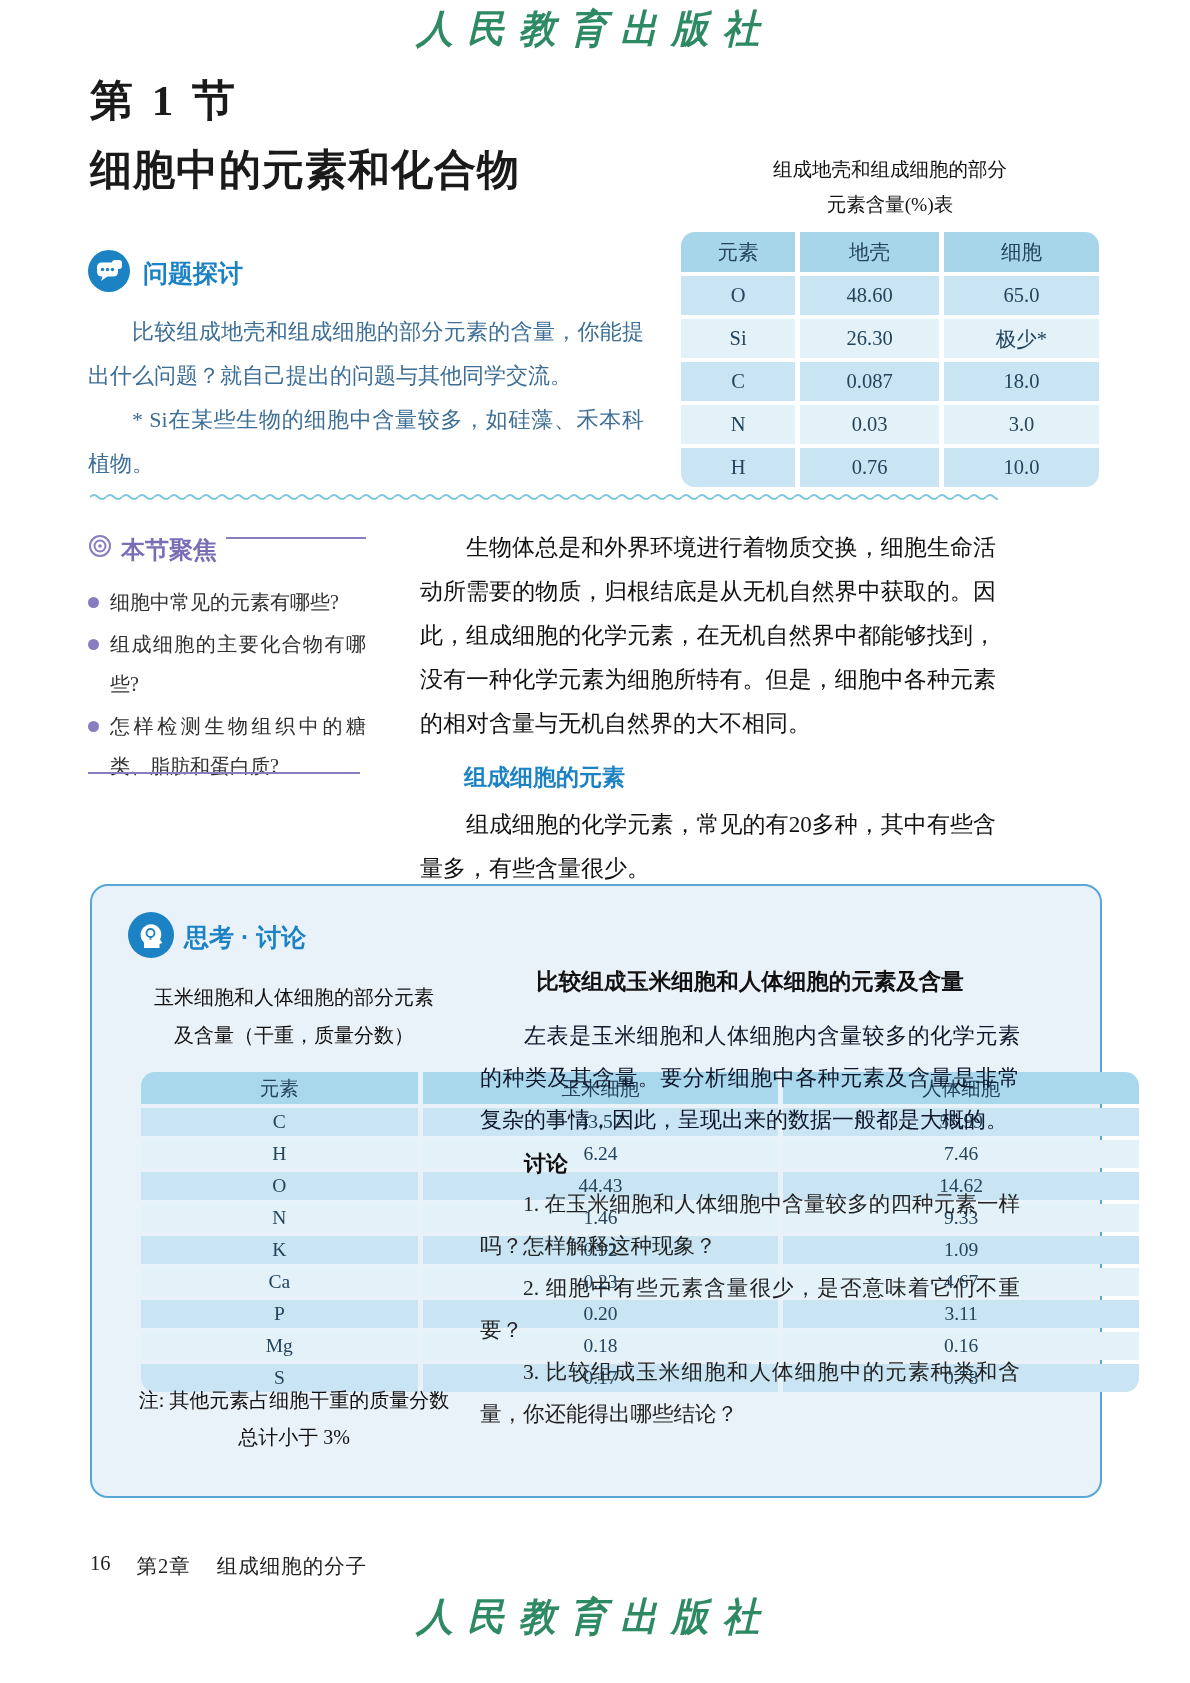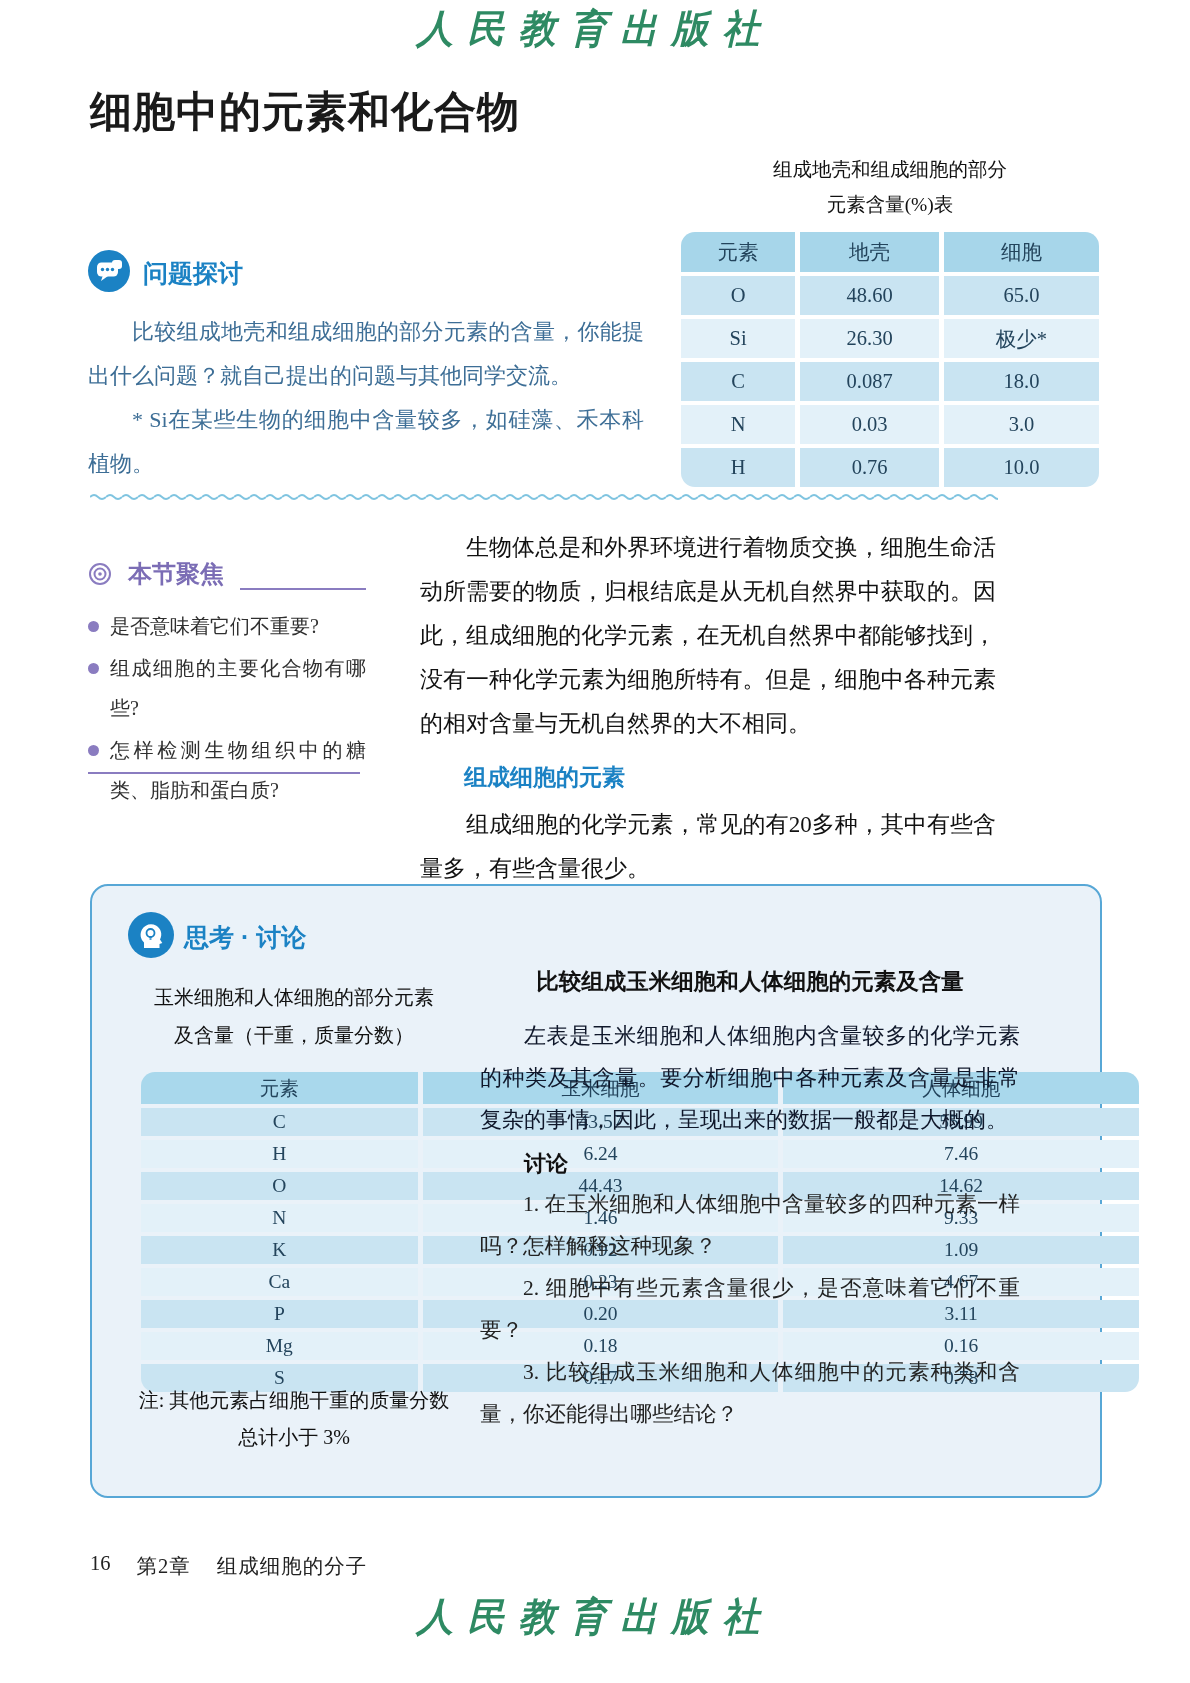--- a/index.html
+++ b/index.html
@@ -95,6 +95,7 @@
   <div class="logo logo-top">人民教育出版社</div>
 
   <div class="title-block">
+    <div class="sec-num">第 1 节</div>
     <div class="sec-title">细胞中的元素和化合物</div>
   </div>
 

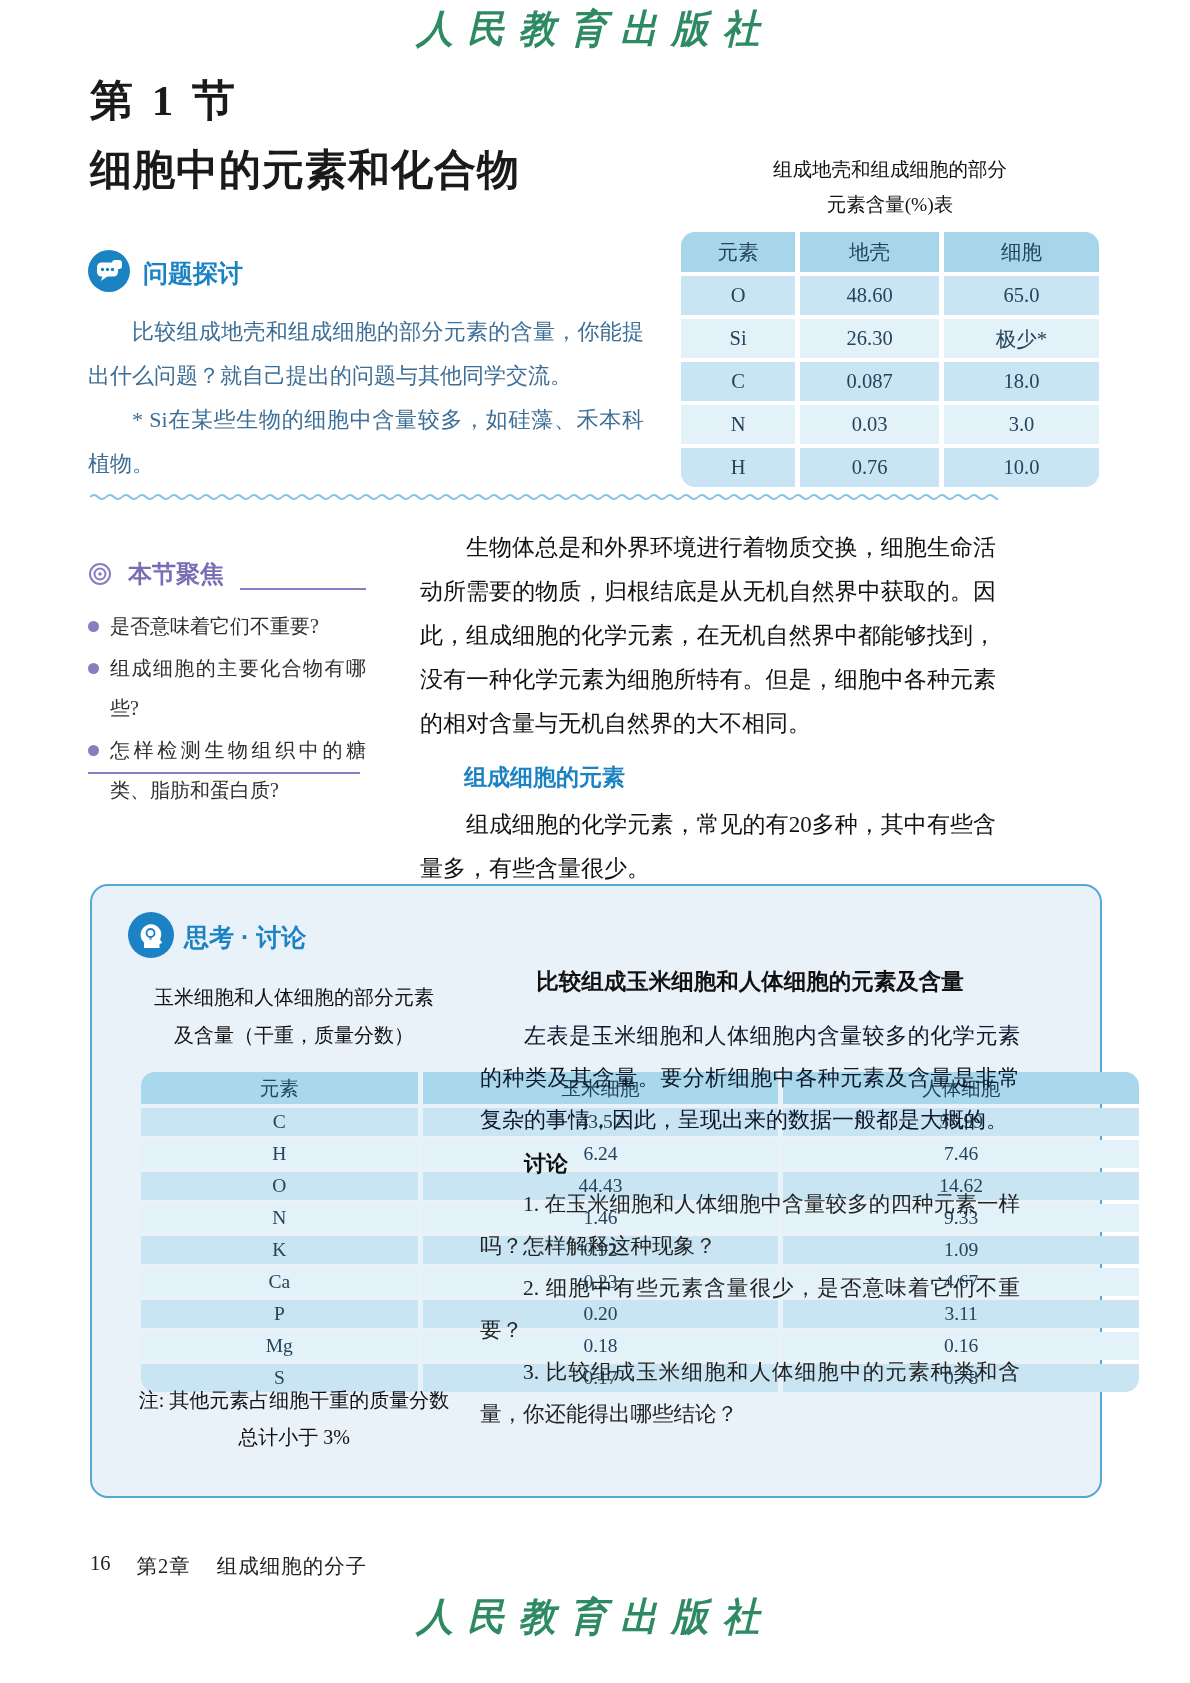--- a/index.html
+++ b/index.html
@@ -54,7 +54,7 @@
   .wave{position:absolute;left:90px;top:488px;}
   
   .focus{position:absolute;left:88px;top:534px;width:278px;}
-  .focus-head{display:flex;align-items:flex-end;gap:16px;margin-top:24px;}
+  .focus-head{display:flex;align-items:flex-start;gap:9px;}
   .focus-title{font-family:"Liberation Sans",sans-serif;font-weight:bold;font-size:24px;color:#7b6db5;white-space:nowrap;}
   .focus-rule{flex:1;height:2px;background:#8a7cc0;margin-top:3px;}
   .focus-list{list-style:none;margin:16px 0 0 0;padding:0;}

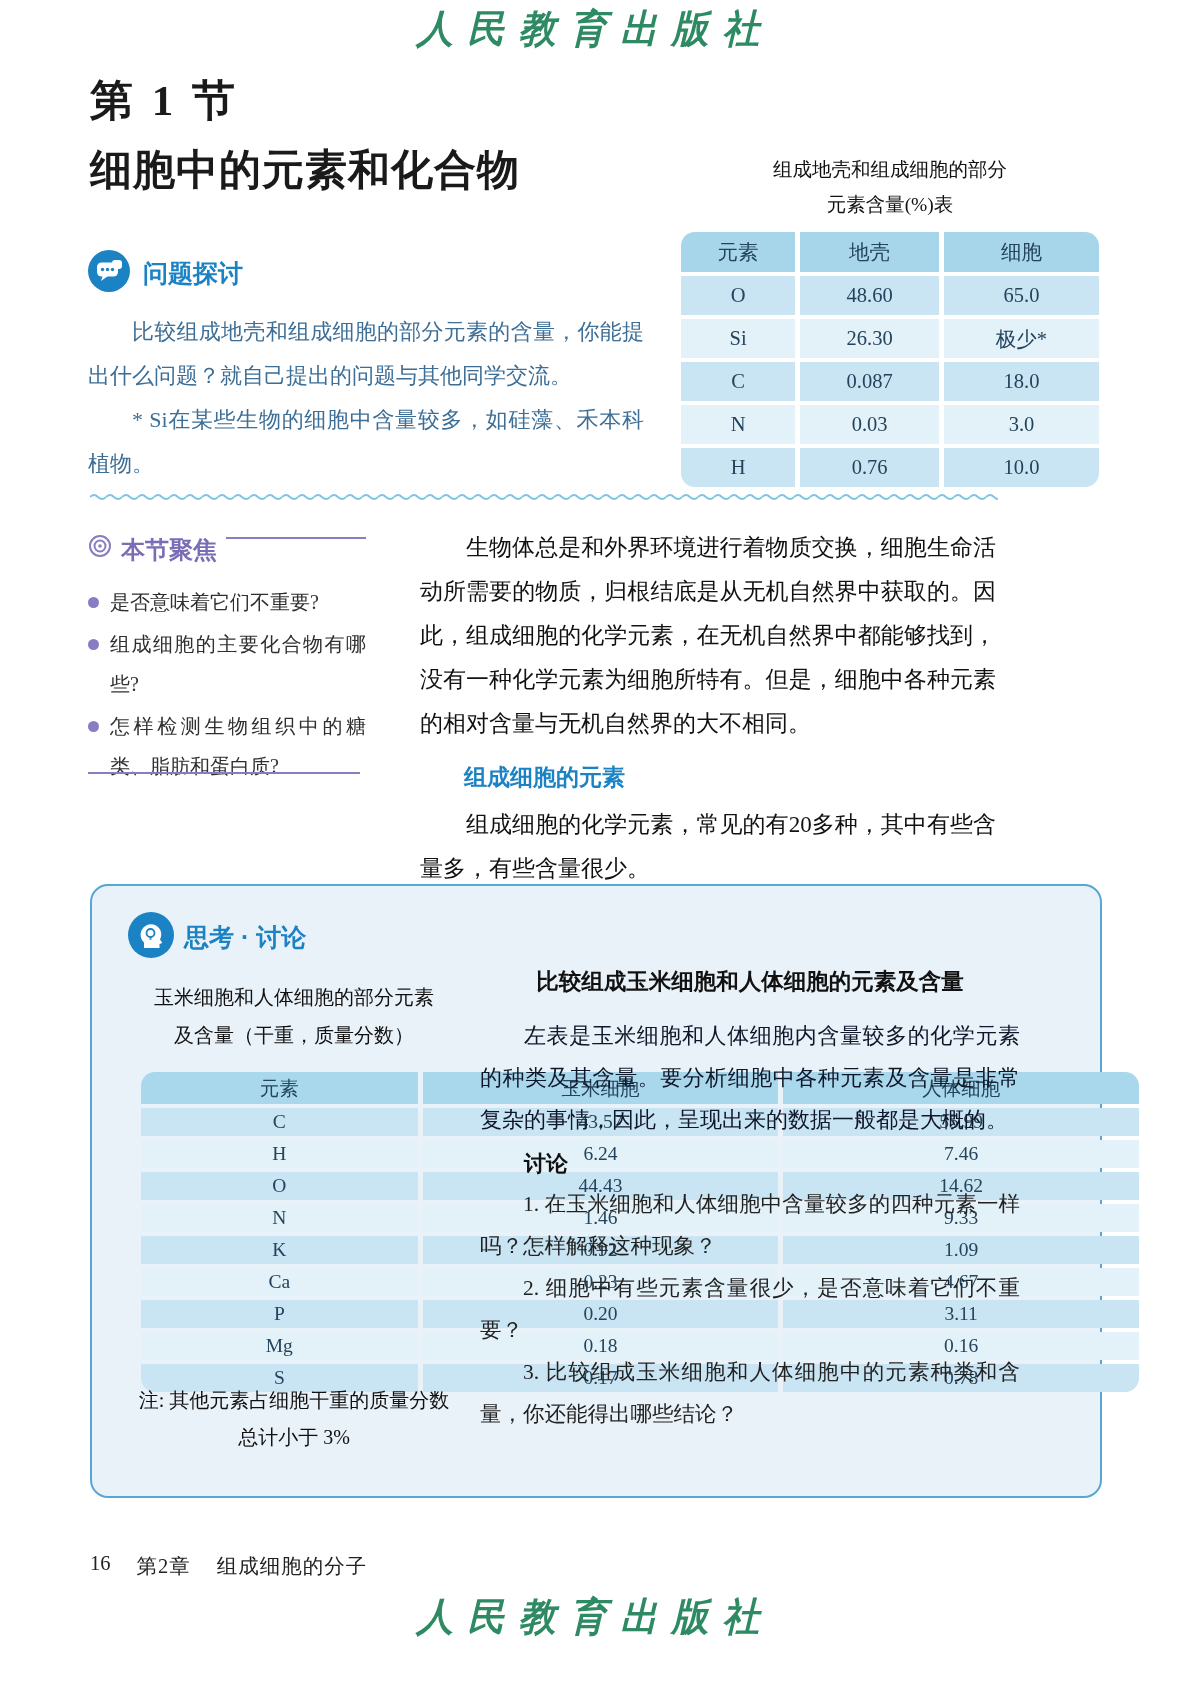--- a/index.html
+++ b/index.html
@@ -194,7 +194,7 @@
     <ul class="focus-list">
       <li>
           <span class="dot"></span>
-          <span>是否意味着它们不重要?</span>
+          <span>细胞中常见的元素有哪些?</span>
         </li>
       <li>
           <span class="dot"></span>

